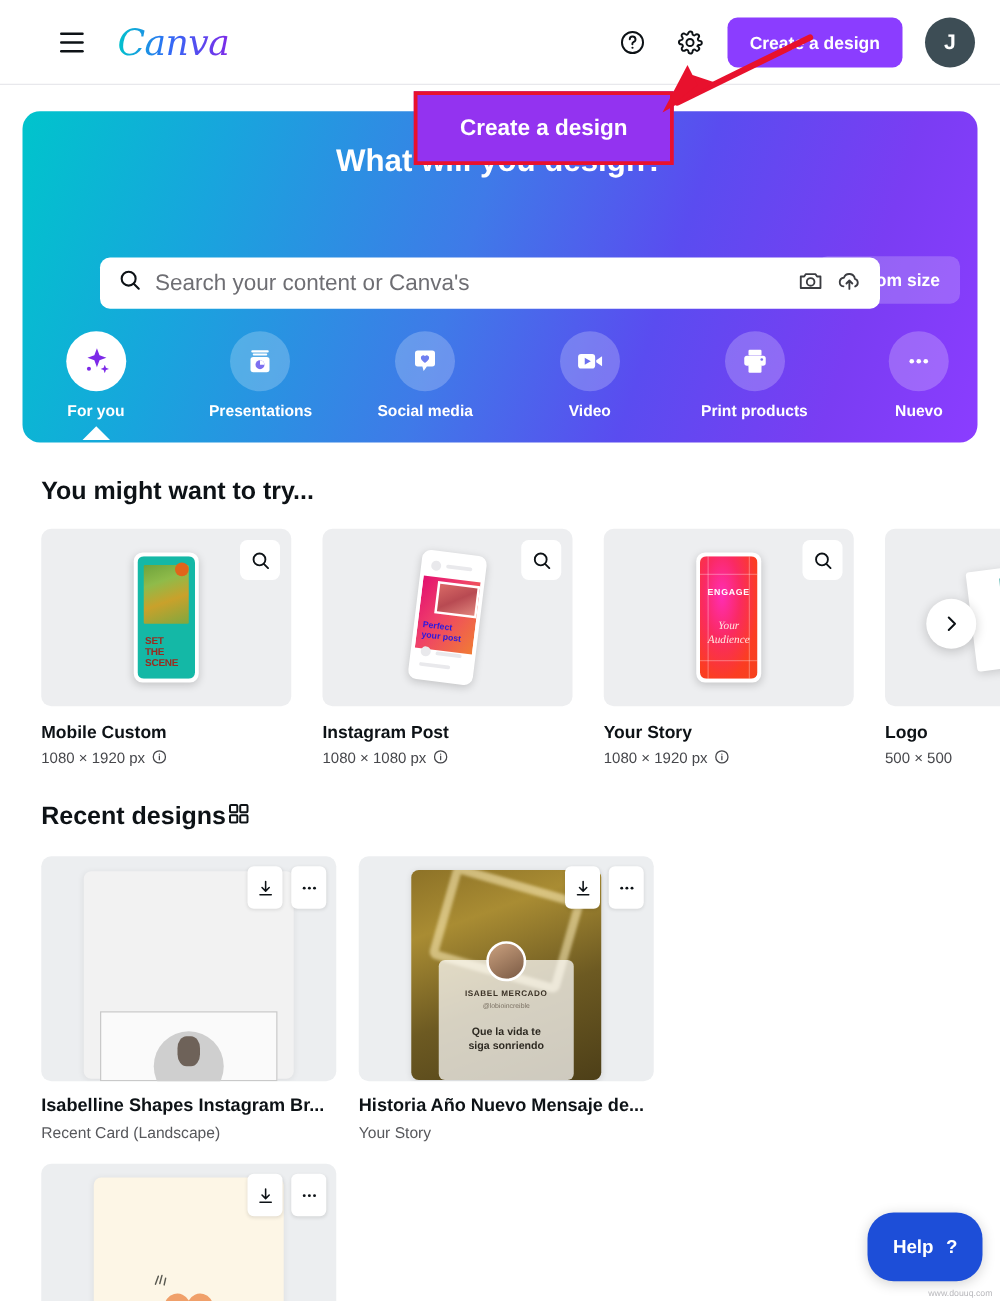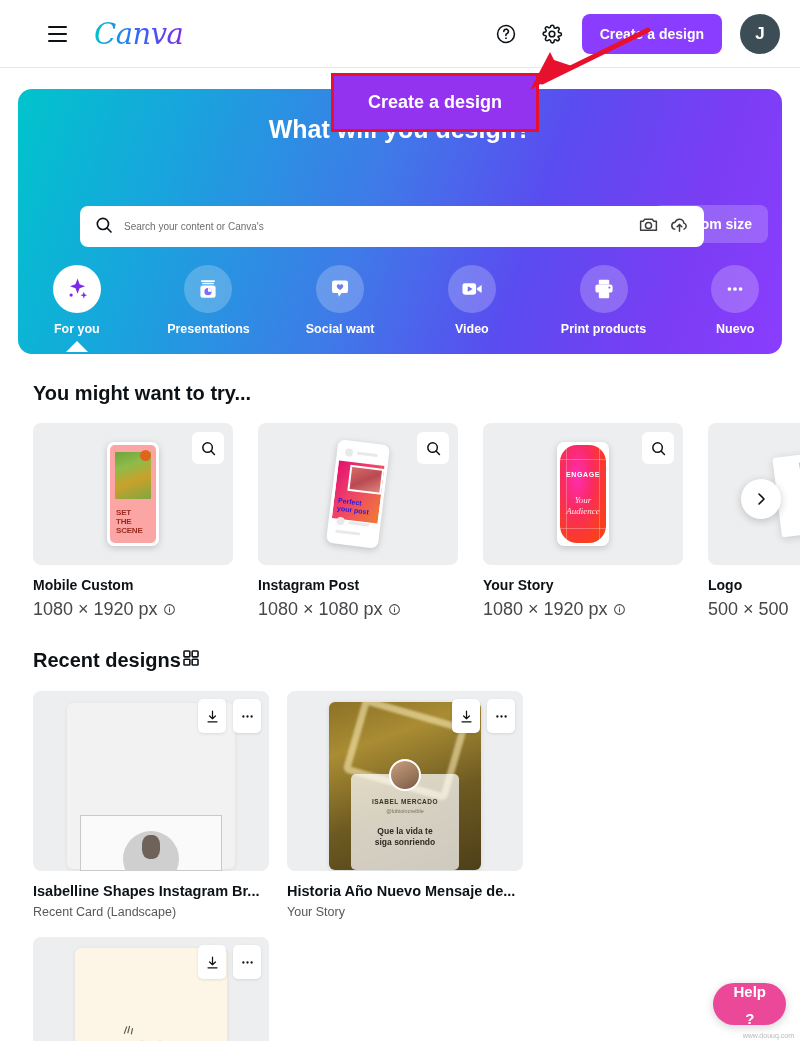--- a/index.html
+++ b/index.html
@@ -76,7 +76,7 @@
     padding: 0 14px; gap: 10px;
   }
   .search-input {
-    flex: 1; border:none; outline:none; font-size: 10px; color:#3b82f6;
+    flex: 1; border:none; outline:none; font-size: 18px; color:#3b82f6;
     font-family: "Liberation Sans", sans-serif; background: transparent;
   }
   .search-input::placeholder { color:#6e6e73; }

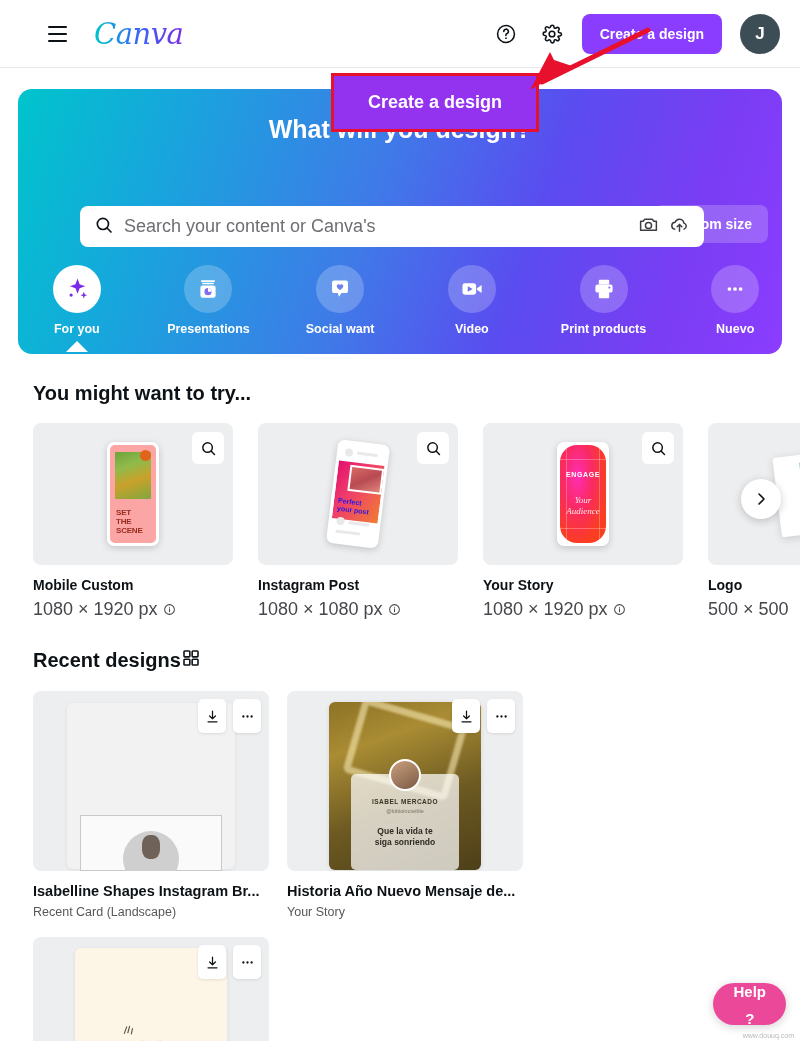--- a/index.html
+++ b/index.html
@@ -347,7 +347,7 @@
             <path d="M12 13.2s-3.3-2-3.3-4.1a1.85 1.85 0 0 1 3.3-1.15A1.85 1.85 0 0 1 15.3 9.1c0 2.1-3.3 4.1-3.3 4.1z" fill="#6f7ff0"></path>
           </svg>
         </div>
-        <div class="cat-label">Social want</div>
+        <div class="cat-label">Social media</div>
       </div>
 
       <div class="cat">

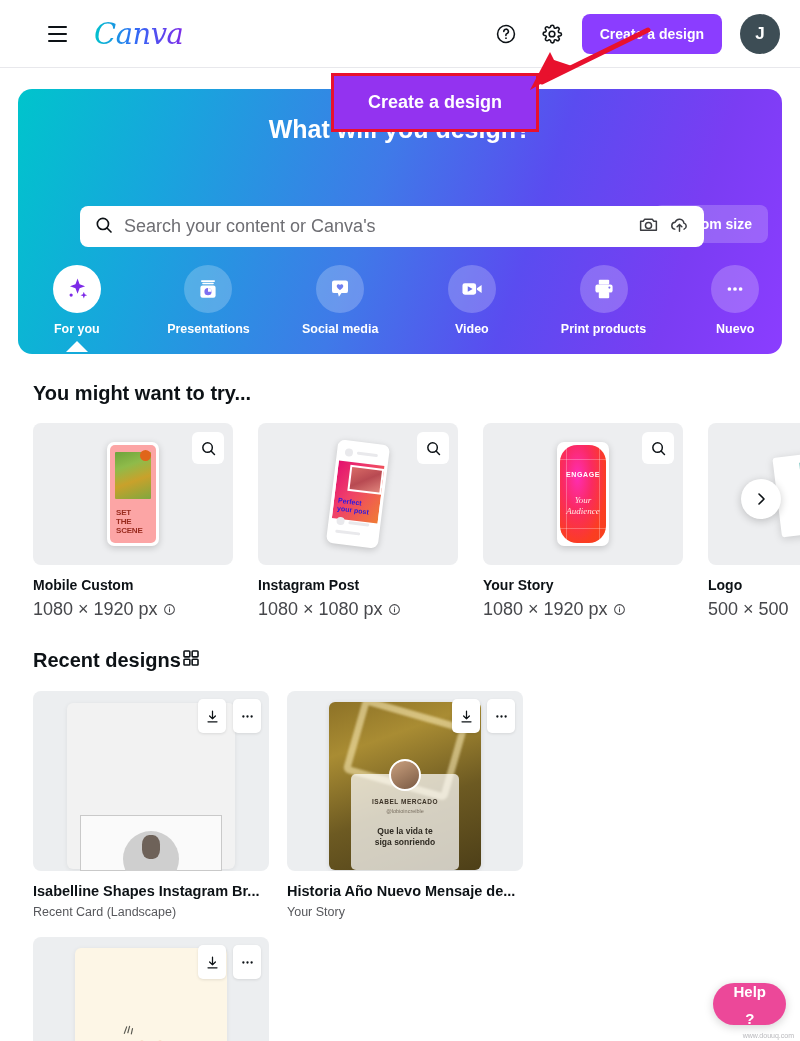--- a/index.html
+++ b/index.html
@@ -160,7 +160,6 @@
     width:100%; height:100%;
     background: radial-gradient(ellipse at 38% 32%, #ff2db4 0%, #fa2a63 36%, #fb3d22 72%, #f5421c 100%);
     position:relative;
-    border-radius:17px;
   }
   .engage-top { position:absolute; top: 26px; left:0; right:0; text-align:center; color:#fff; font-size:7px; font-weight:700; letter-spacing:0.6px; }
   .engage-bot {

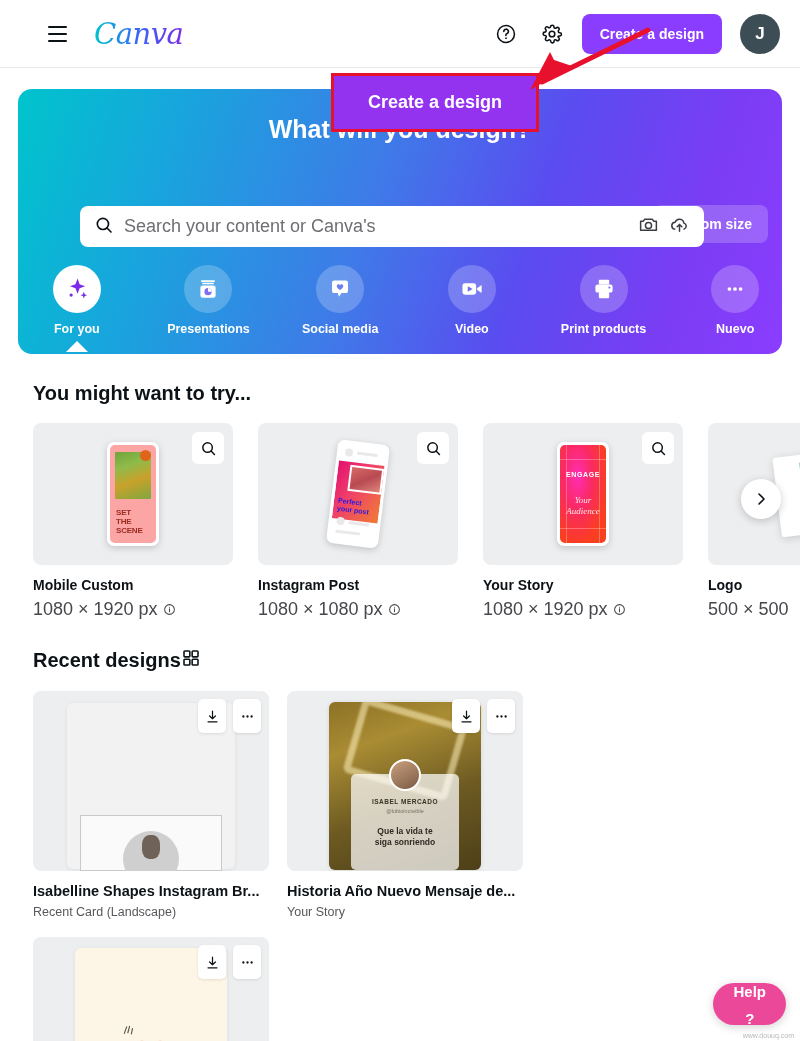--- a/index.html
+++ b/index.html
@@ -127,7 +127,7 @@
   }
   .phone-screen { width:100%; height:100%; border-radius: 5px; overflow:hidden; position:relative; }
 
-  .scene-art { width:100%; height:100%; background:#fca5a5; position:relative; }
+  .scene-art { width:100%; height:100%; background:#14b8a6; position:relative; }
   .scene-photo {
     position:absolute; top:7px; left:5px; right:5px; height: 47px;
     background: linear-gradient(160deg,#6ea33c 0%,#8fbb4a 30%,#c9a12b 60%,#7fa83f 100%);

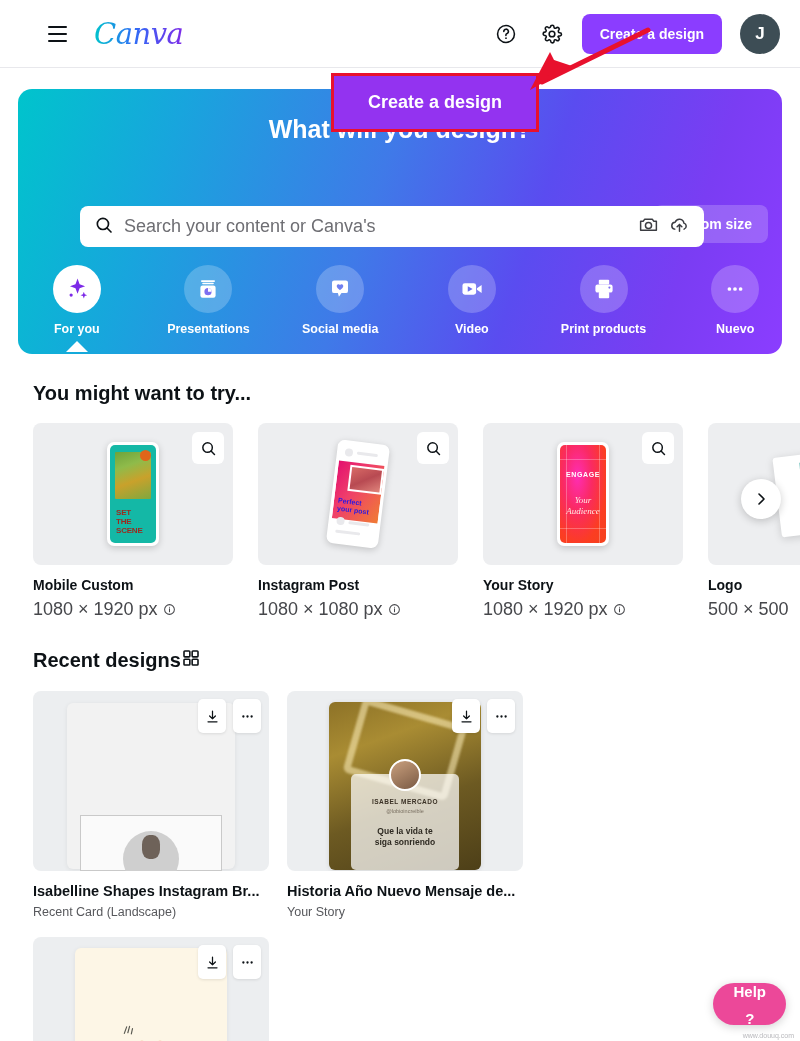--- a/index.html
+++ b/index.html
@@ -118,7 +118,7 @@
     cursor:pointer; z-index: 2;
   }
   .try-name { margin-top: 12px; font-size: 14px; font-weight: 700; color:#0d1216; white-space: nowrap; }
-  .try-dims { margin-top: 6px; font-size: 18px; color:#46474b; display:flex; align-items:center; gap:5px; white-space: nowrap; }
+  .try-dims { margin-top: 6px; font-size: 12px; color:#46474b; display:flex; align-items:flex-start; gap:5px; white-space: nowrap; }
 
   
   .phone {

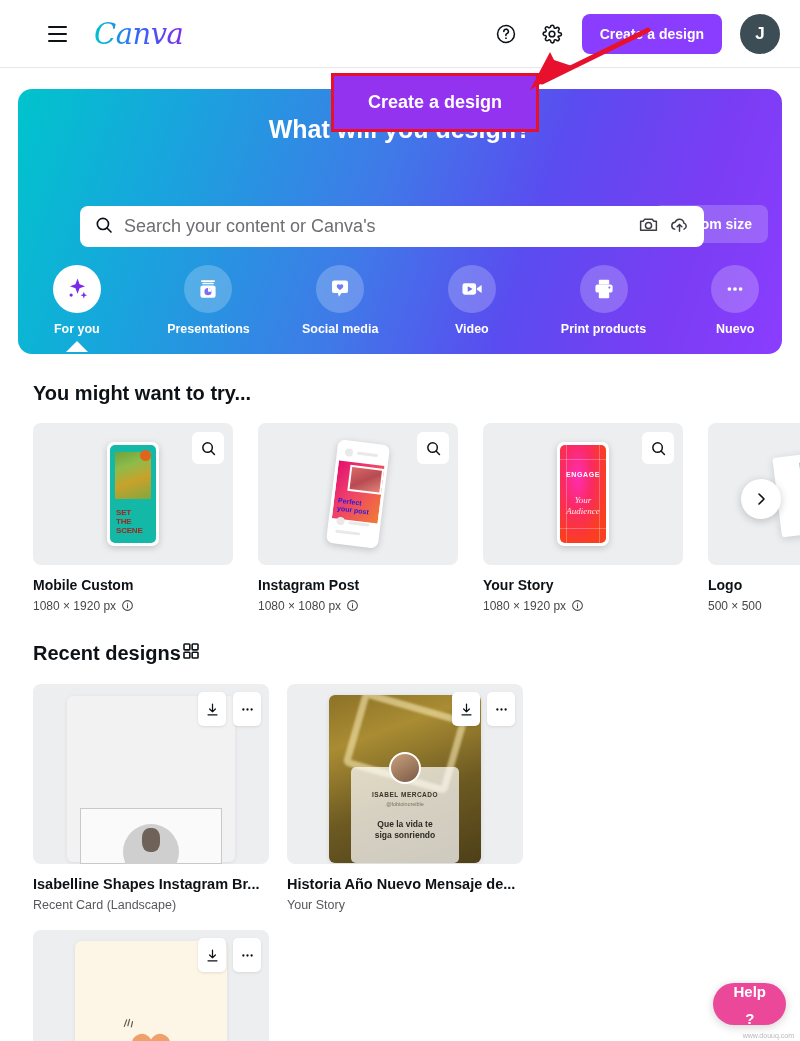--- a/index.html
+++ b/index.html
@@ -239,13 +239,12 @@
 
   
   .help-btn {
-    position:absolute; right: 14px; bottom: 16px; height: 42px;
-    background: #ec4899; color:#fff; border:none; border-radius: 21px;
+    position:absolute; right: 14px; bottom: 16px; height: 55px;
+    background: #1d4ed8; color:#fff; border:none; border-radius: 21px;
     padding: 0 20px; display:flex; align-items:center; gap: 10px;
     font-size: 15px; font-weight: 700; cursor:pointer; z-index: 30;
     box-shadow: 0 2px 10px rgba(0,0,0,0.18);
     font-family: "Liberation Sans", sans-serif;
-    flex-direction: column;
   }
   .watermark {
     position:absolute; right: 6px; bottom: 2px; font-size: 7px; color:#b8b8bc; z-index: 31;

